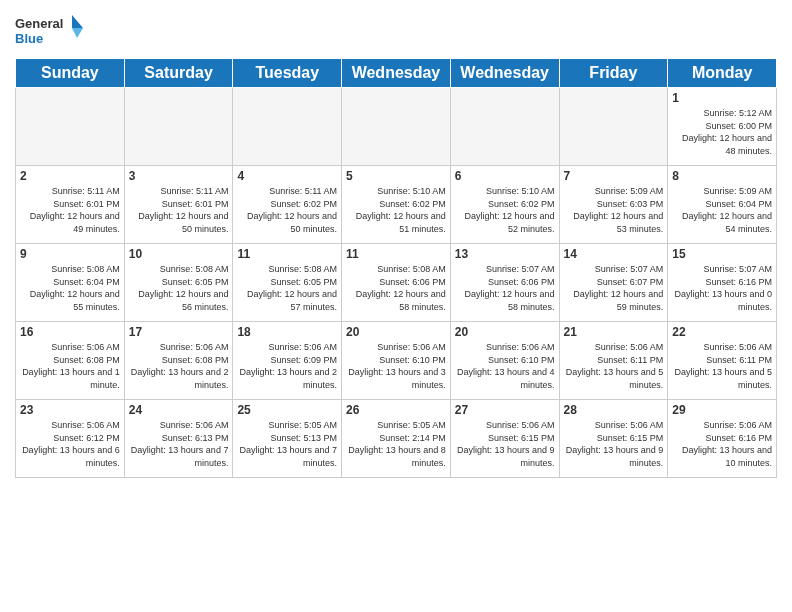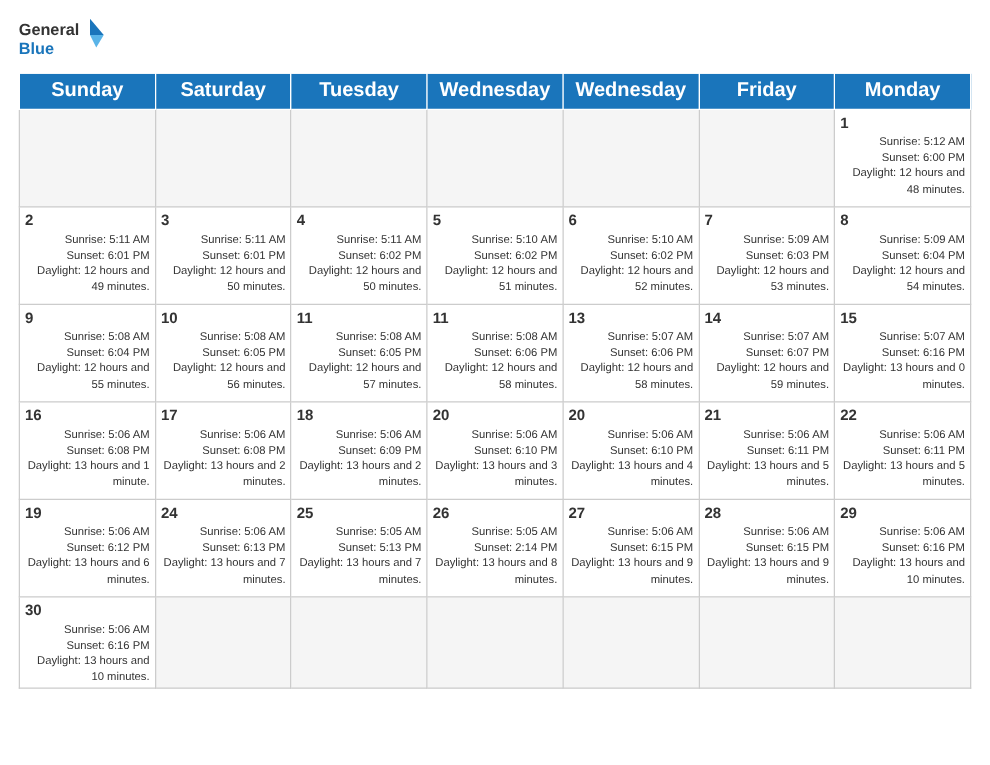--- a/index.html
+++ b/index.html
@@ -284,7 +284,7 @@
         </tr>
         <tr>
           <td>
-            <span class="day-number">19</span>
+            <span class="day-number">23</span>
             <div class="day-info">Sunrise: 5:06 AM
 Sunset: 6:12 PM
 Daylight: 13 hours

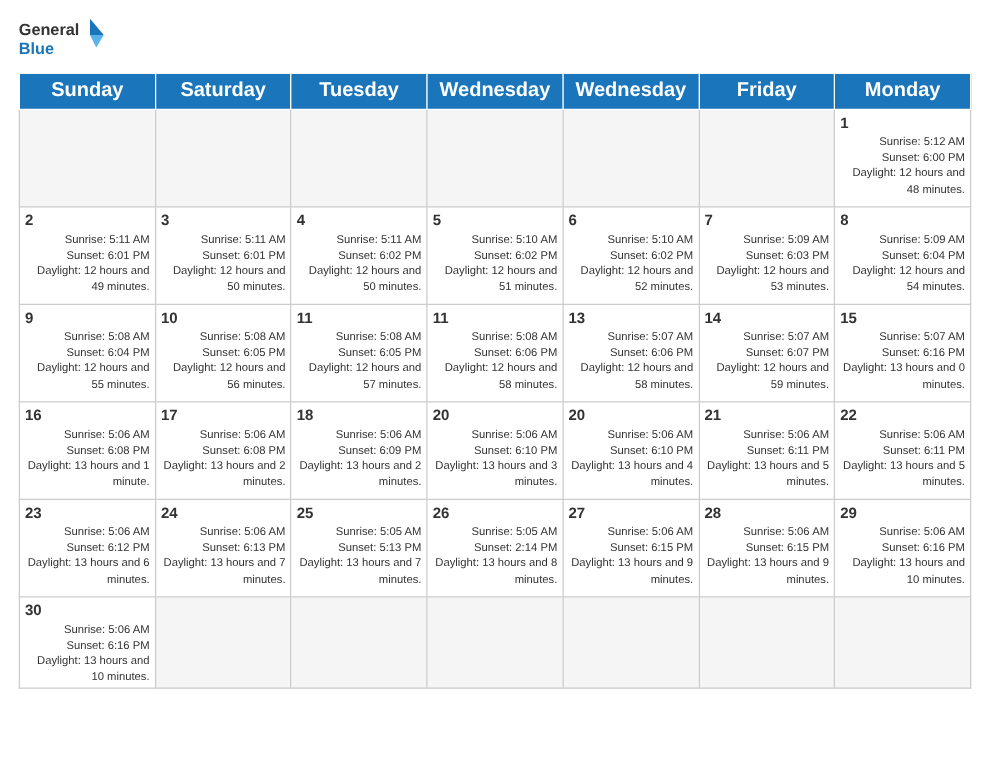--- a/index.html
+++ b/index.html
@@ -333,21 +333,6 @@
 and 10 minutes.</div>
           </td>
         </tr>
-        <tr class="last-row">
-          <td>
-            <span class="day-number">30</span>
-            <div class="day-info">Sunrise: 5:06 AM
-Sunset: 6:16 PM
-Daylight: 13 hours
-and 10 minutes.</div>
-          </td>
-          <td class="empty"></td>
-          <td class="empty"></td>
-          <td class="empty"></td>
-          <td class="empty"></td>
-          <td class="empty"></td>
-          <td class="empty"></td>
-        </tr>
       </tbody>
   </table>
 </div>

